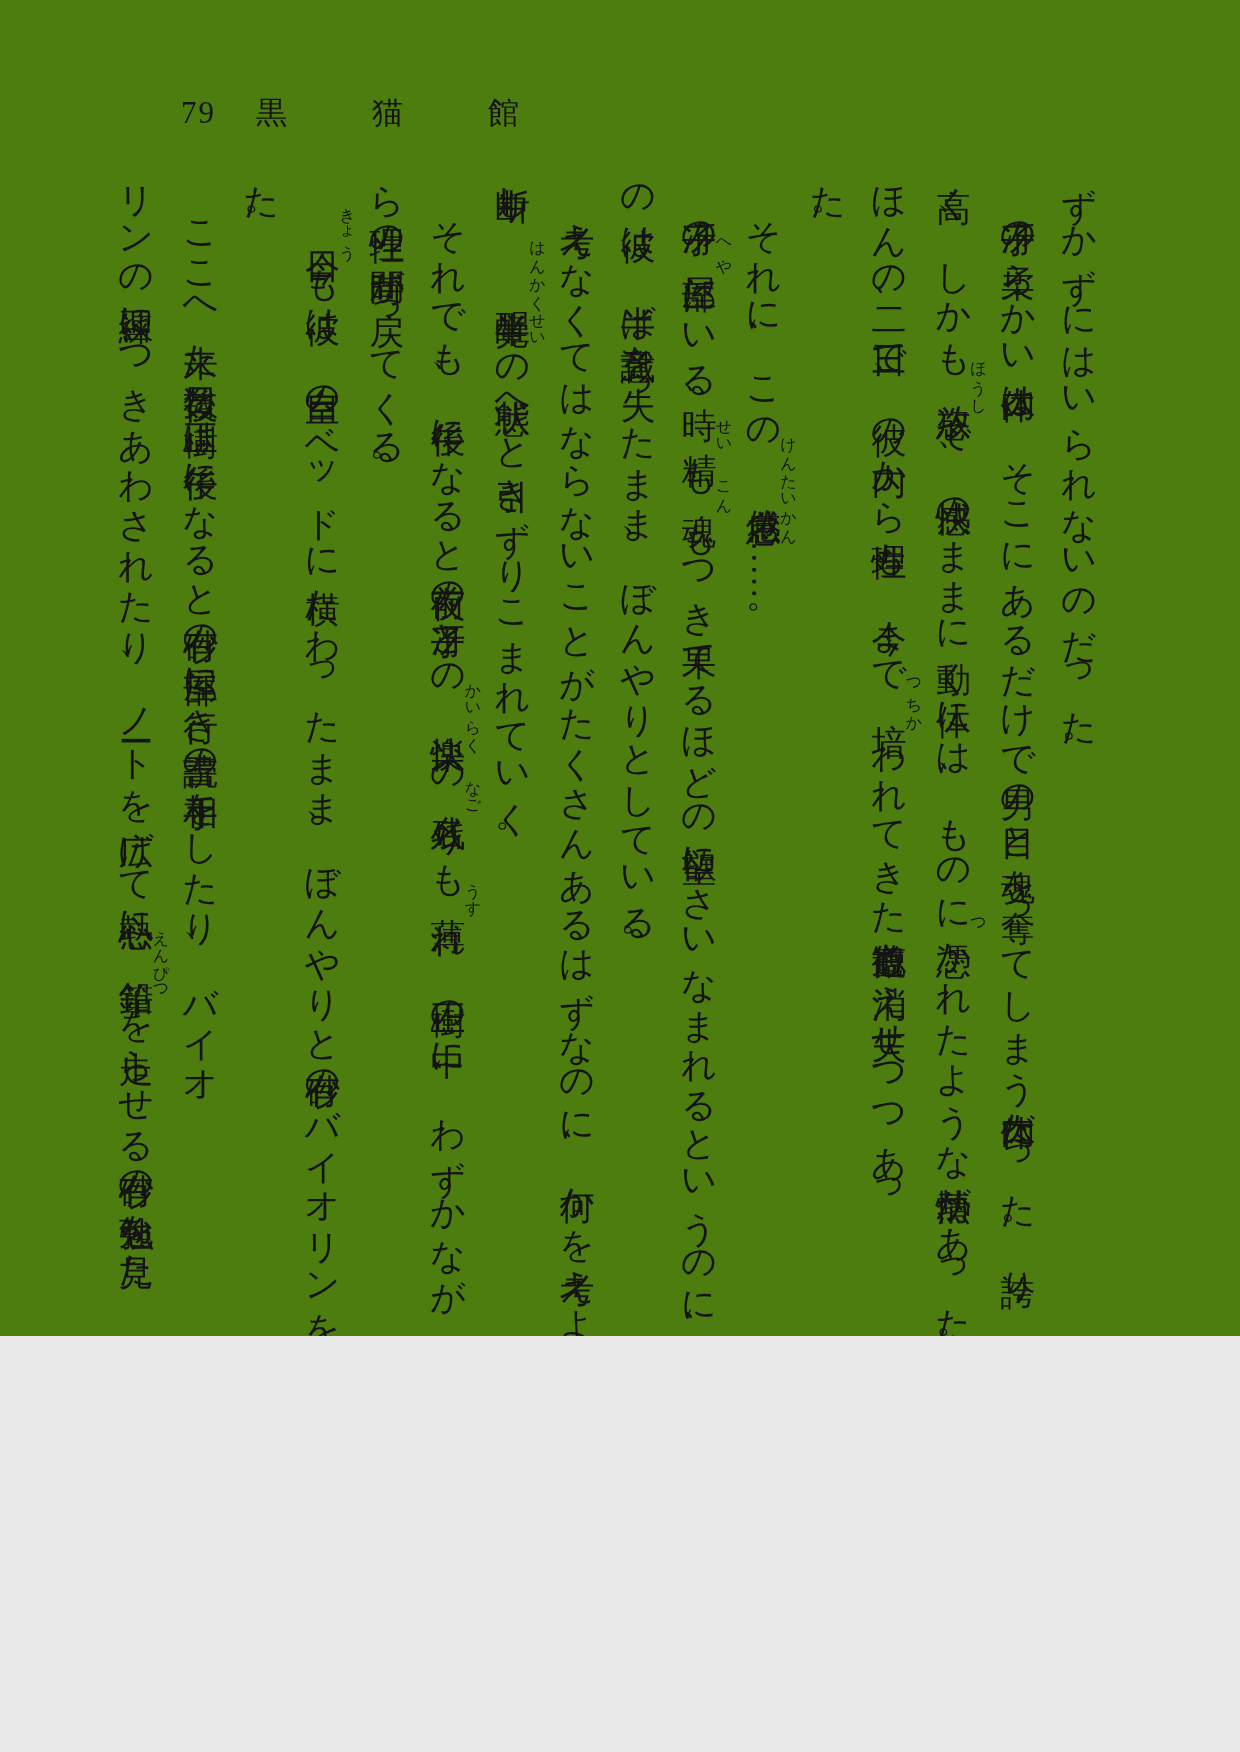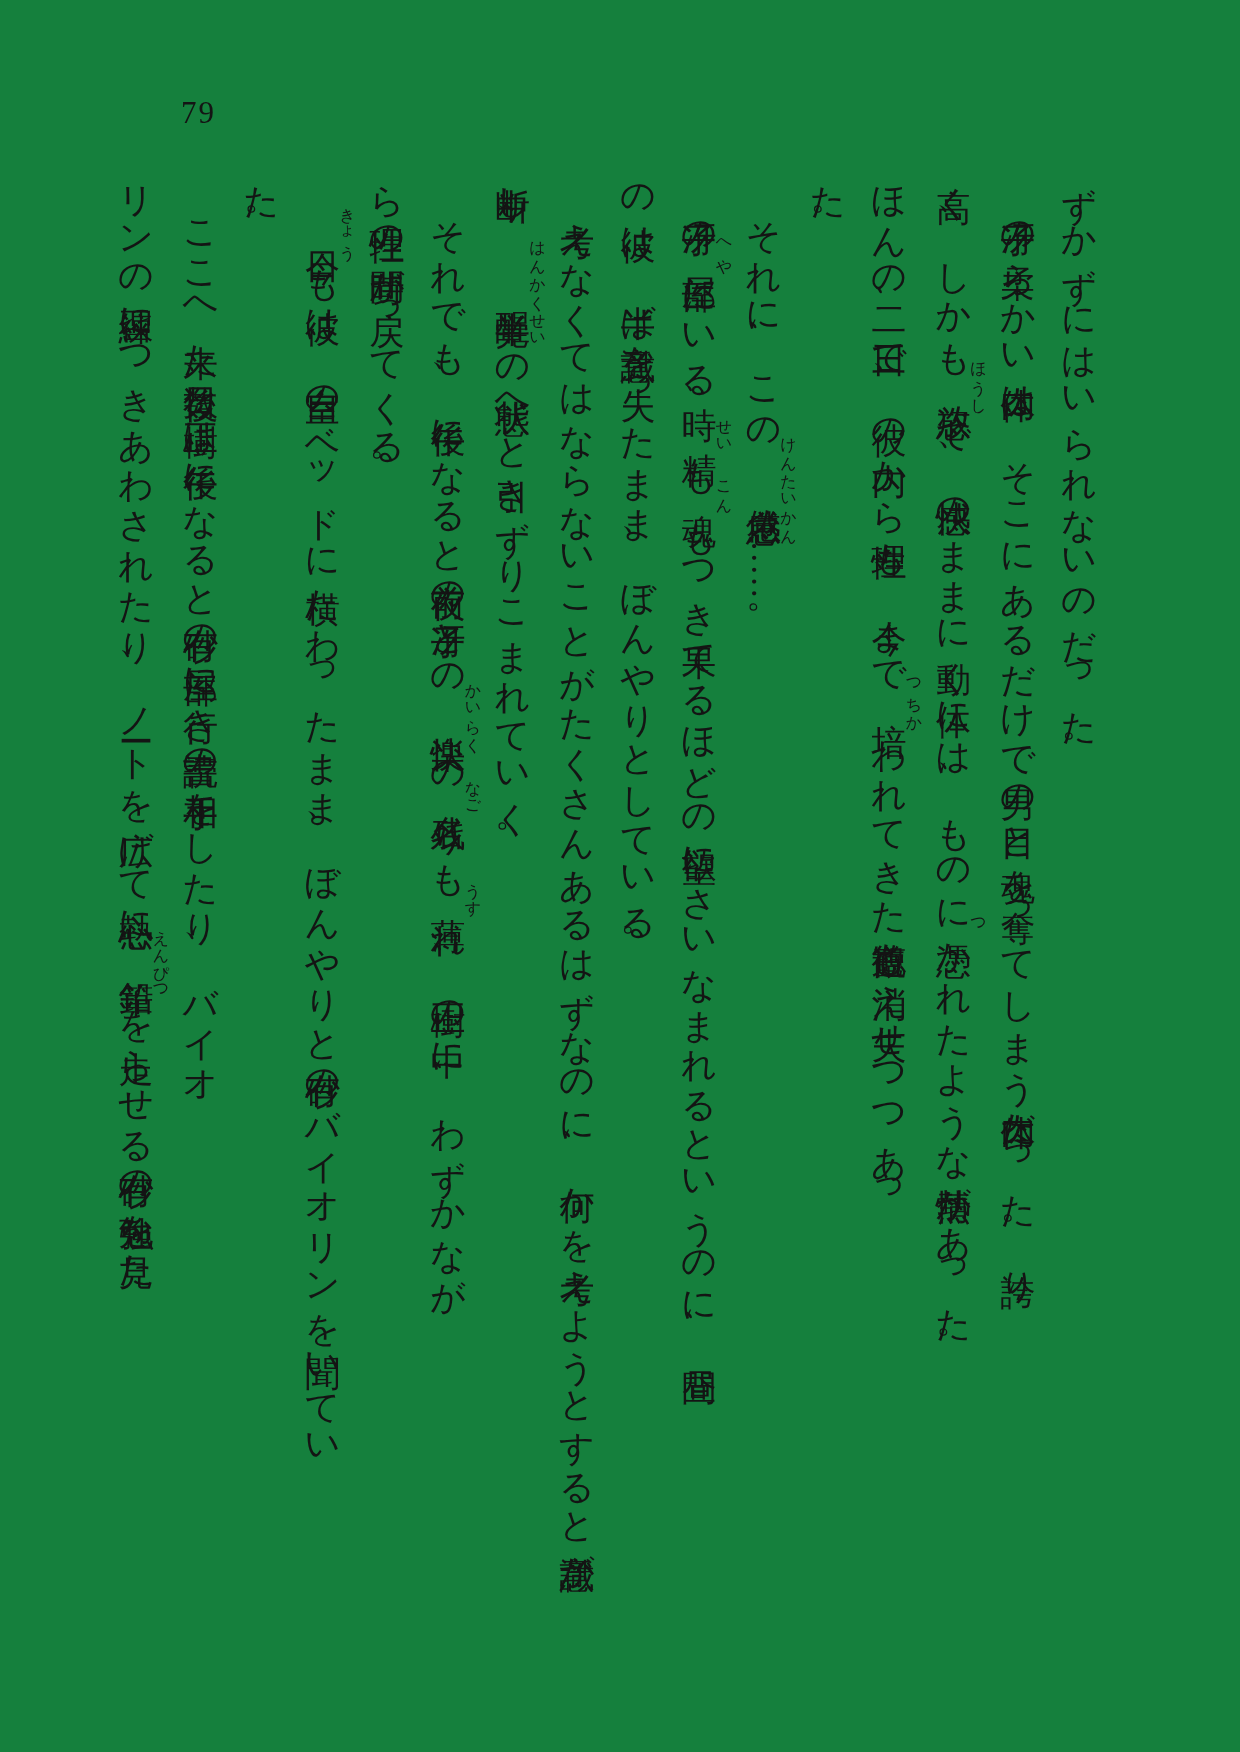--- a/index.html
+++ b/index.html
@@ -10,9 +10,9 @@
   .page {
     position: relative;
     width: 1240px;
-    height: 1752px;
+    height: 1336px;
     margin: 0 auto;
-    background: #15803d;
+    background: #4d7c0f;
     color: #141414;
     font-family: "Liberation Serif", "DejaVu Serif", serif;
     overflow: hidden;

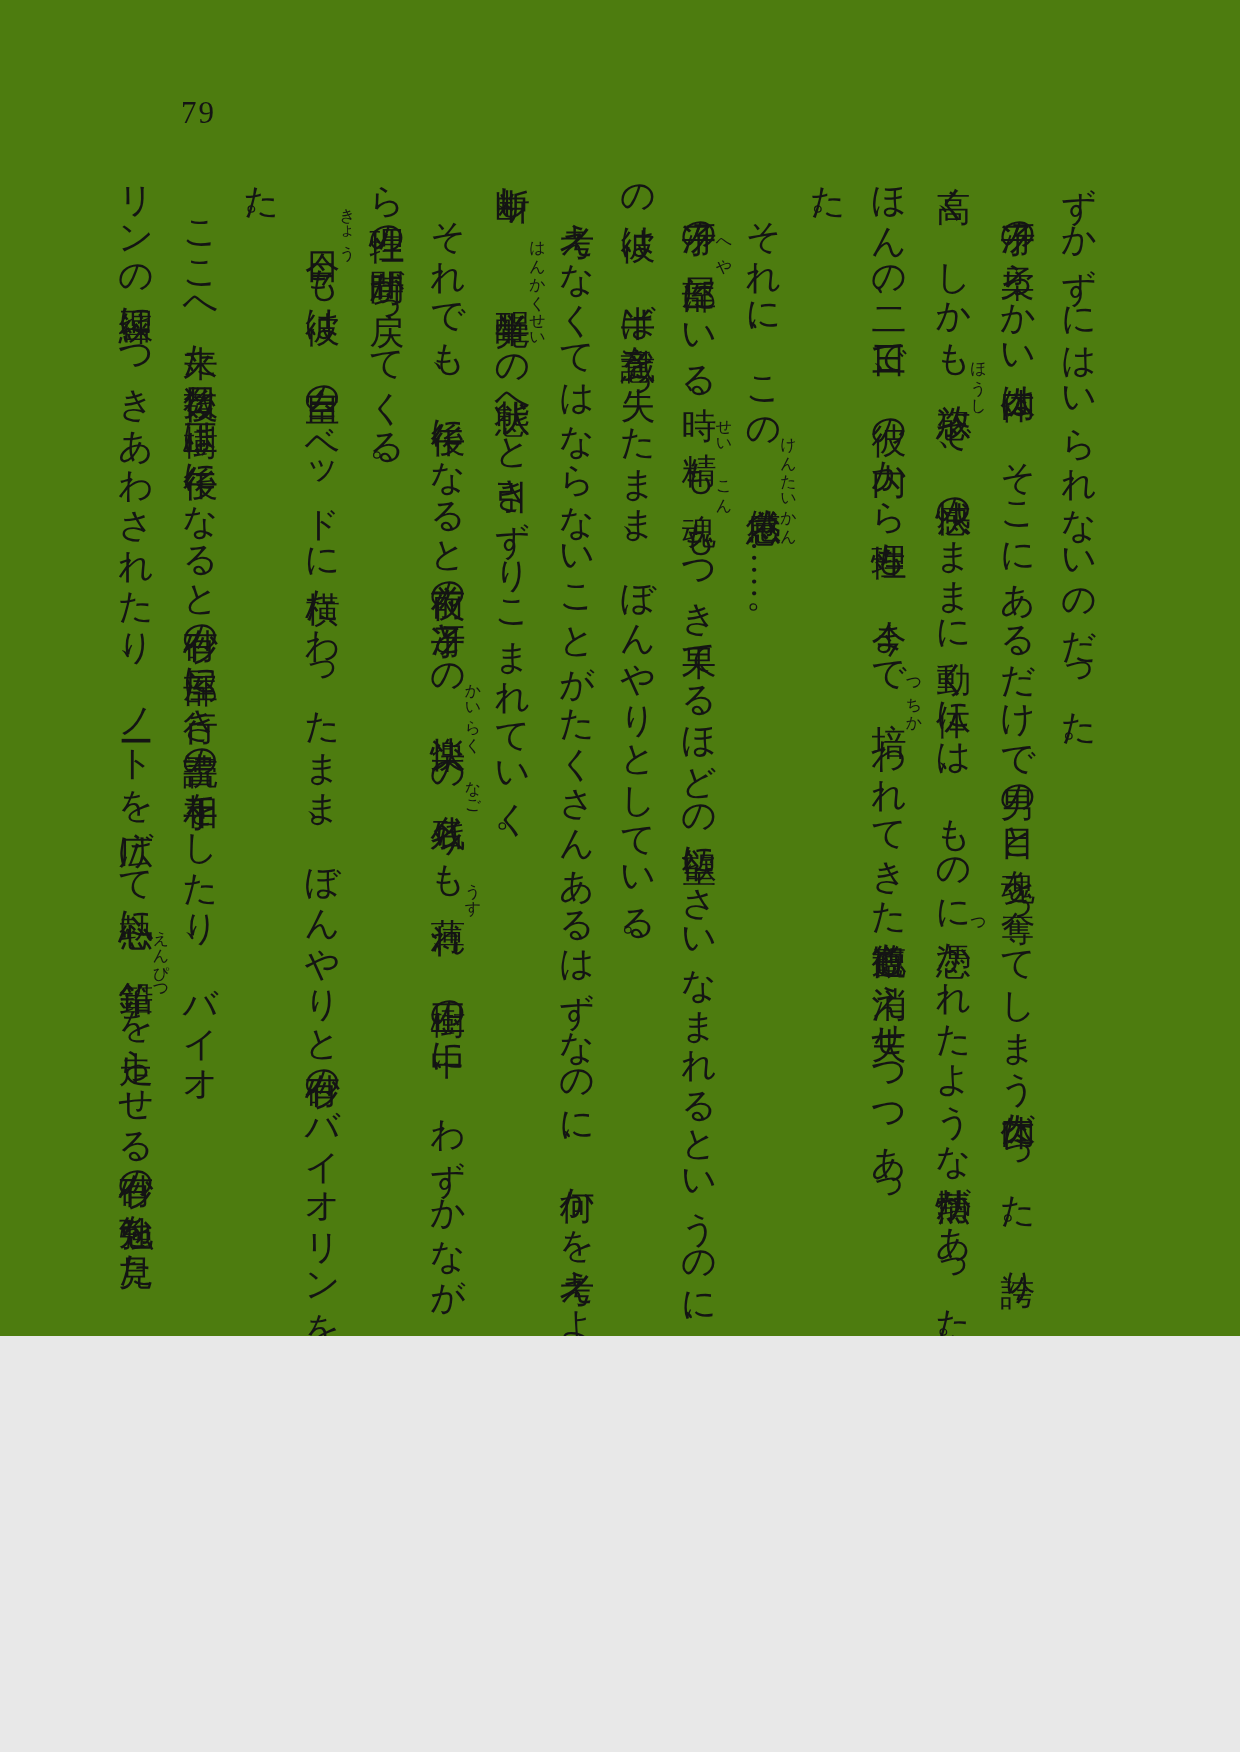--- a/index.html
+++ b/index.html
@@ -78,6 +78,7 @@
 
   <div class="running-head">
     <span class="page-number">79</span>
+    <span class="running-title">黒　猫　館</span>
   </div>
 
   <div class="body-text">

